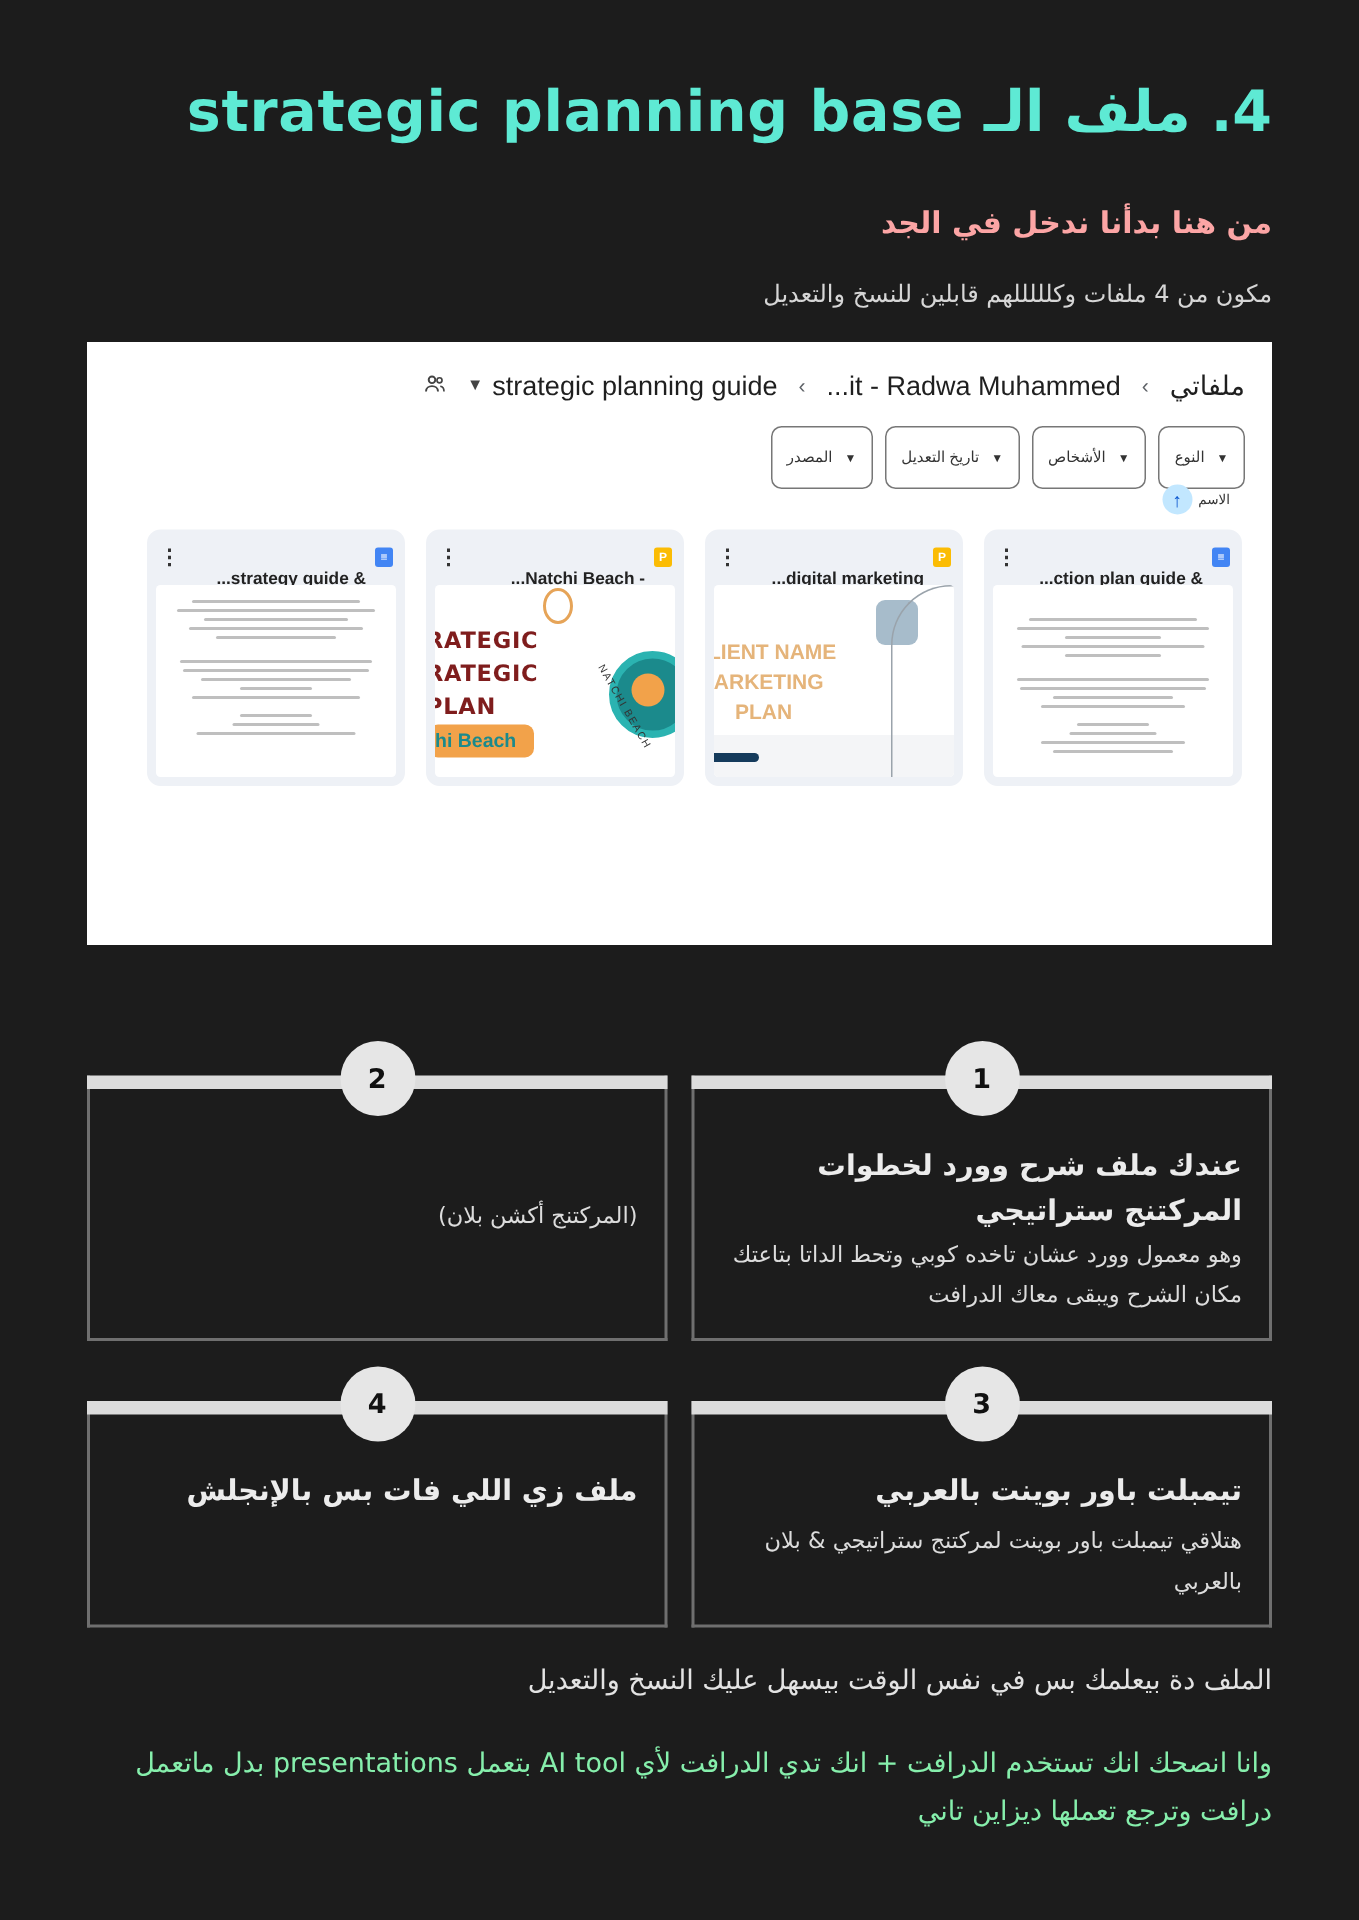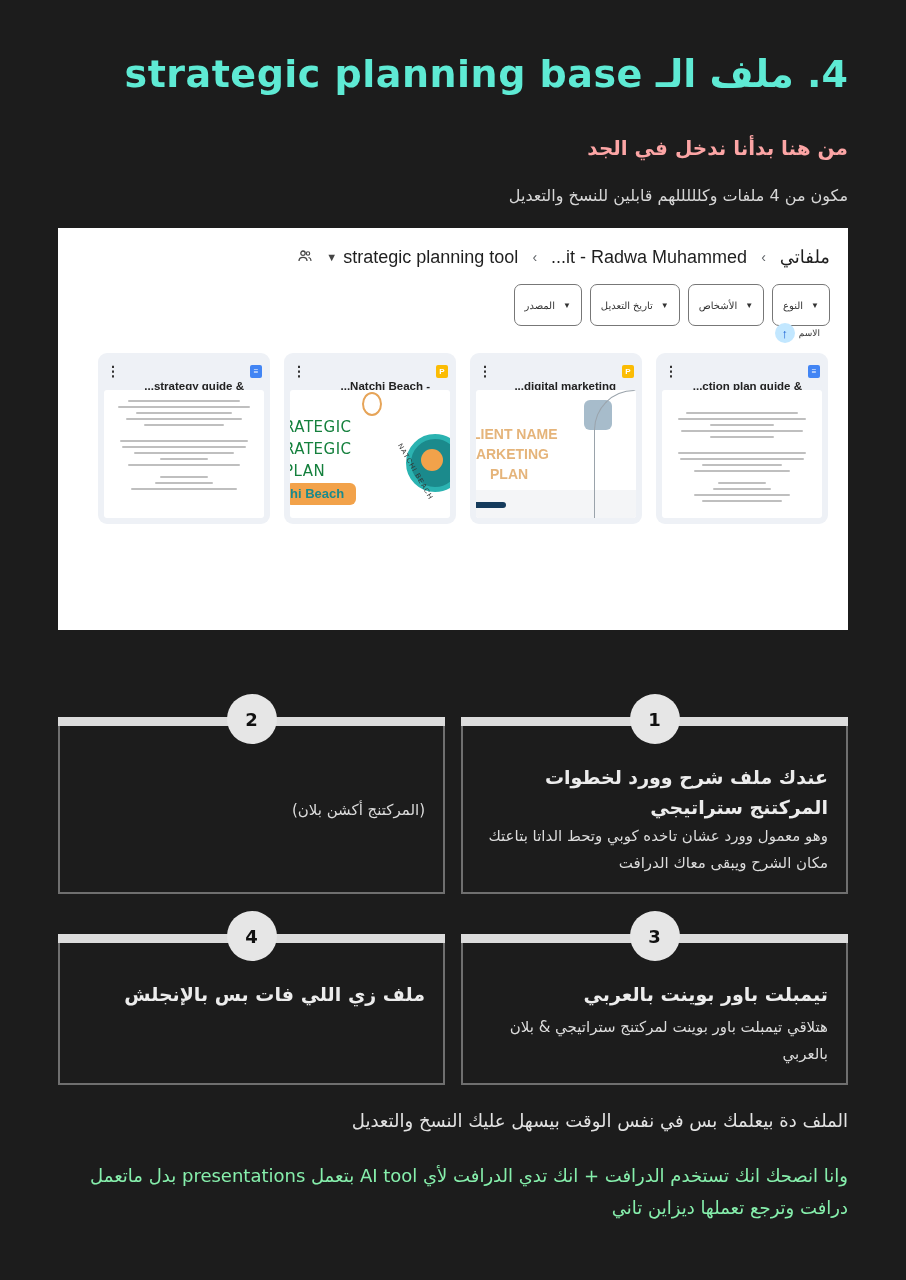--- a/index.html
+++ b/index.html
@@ -145,7 +145,7 @@
     <span class="sep">‹</span>
     <span>...it - Radwa Muhammed</span>
     <span class="sep">‹</span>
-    <span>strategic planning tool</span>
+    <span>strategic planning guide</span>
     <span class="caret">▼</span>
     <span class="people">
       <svg width="14" height="12" viewBox="0 0 14 12">

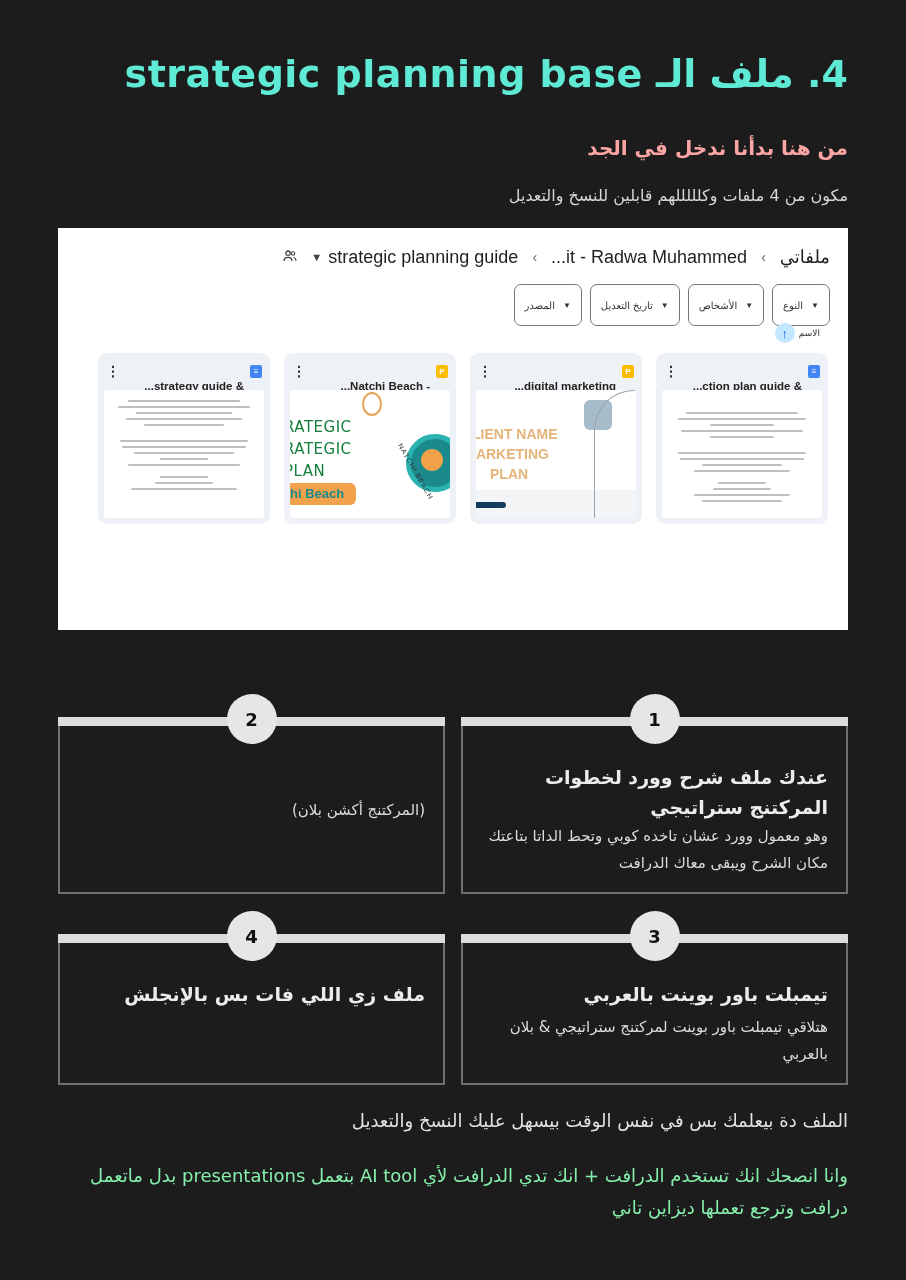--- a/index.html
+++ b/index.html
@@ -86,7 +86,7 @@
   .tline { height: 2px; background: #bfbfbf; margin: 4px auto 0; border-radius: 1px; }
 
   
-  .natchi .big { position: absolute; left: -6px; font-family: "DejaVu Sans", sans-serif; font-weight: normal; color: #15803d; font-size: 15px; letter-spacing: 0.5px; }
+  .natchi .big { position: absolute; left: -6px; font-family: "DejaVu Sans", sans-serif; font-weight: bold; color: #7f1d1d; font-size: 15px; letter-spacing: 0.5px; }
   .natchi .pill { position: absolute; left: -4px; top: 93px; width: 70px; height: 22px; background: #f2a24a; border-radius: 6px; color: #1b8a8c; font-weight: bold; font-size: 13px; padding-left: 4px; line-height: 22px; }
   .natchi .wave { position: absolute; right: -14px; top: 44px; width: 58px; height: 58px; border-radius: 50%; background: #1b8a8c; border: 5px solid #2bb3b1; }
   .natchi .wave::after { content: ""; position: absolute; left: 10px; top: 10px; width: 22px; height: 22px; border-radius: 50%; background: #f2a24a; }

